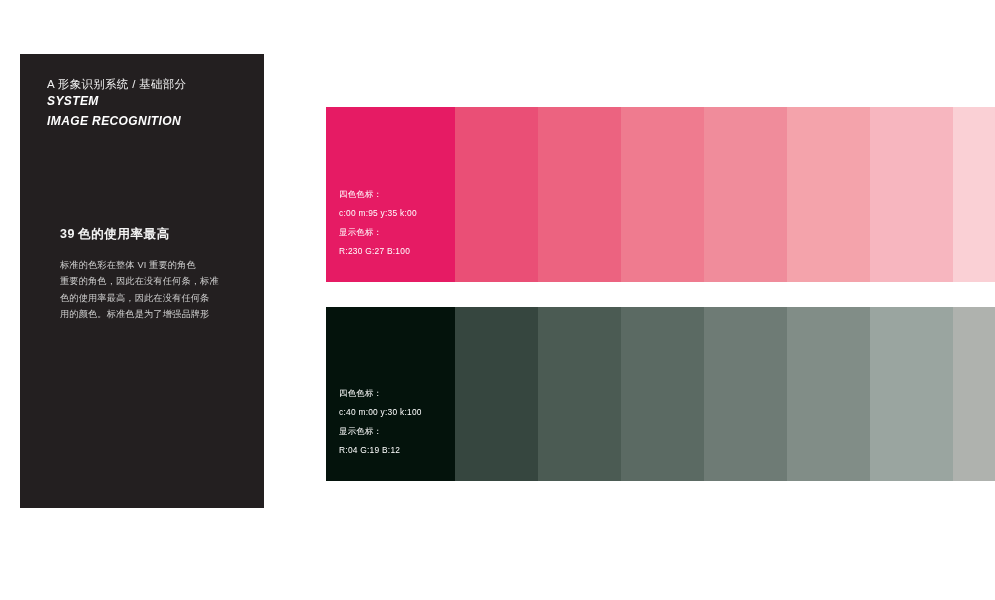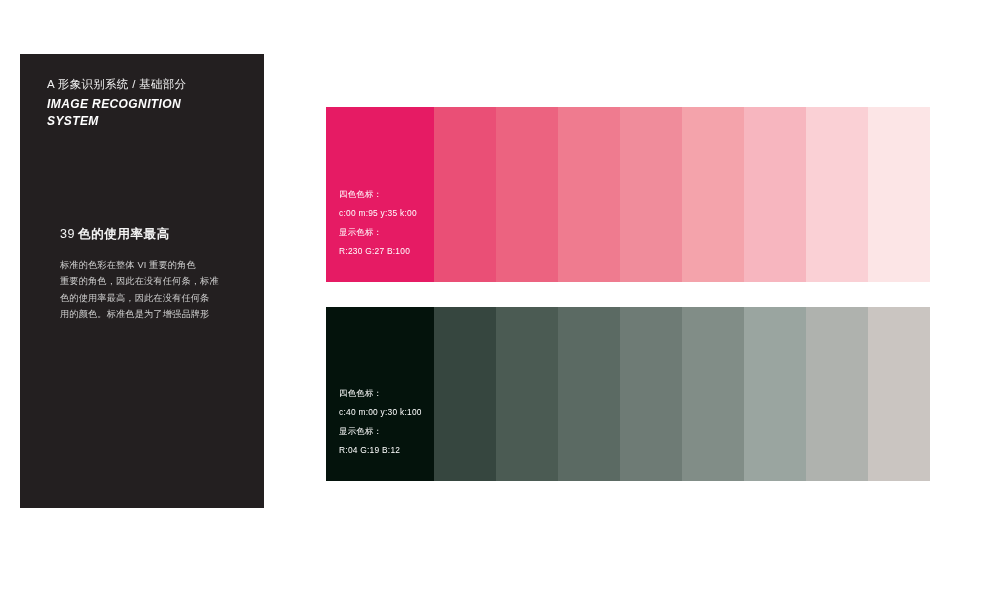--- a/index.html
+++ b/index.html
@@ -129,8 +129,8 @@
 
   <div class="sidebar-header">
     <div class="header-line-cn">A 形象识别系统 / 基础部分</div>
+    <div class="header-line-en" style="margin-top:0;">SYSTEM</div>
     <div class="header-line-en">IMAGE RECOGNITION</div>
-    <div class="header-line-en" style="margin-top:0;">SYSTEM</div>
   </div>
 
   <div class="section-title">

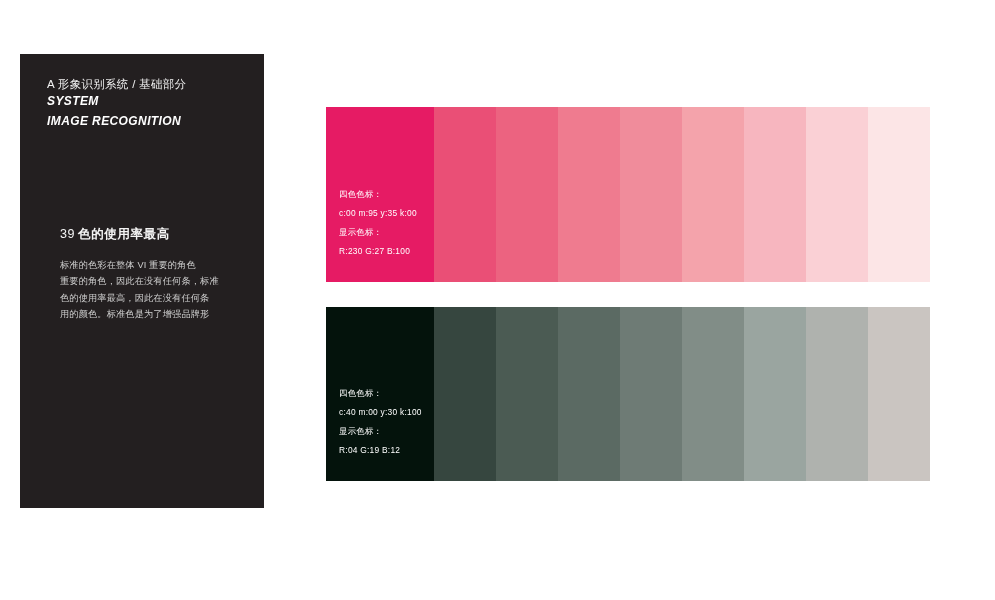--- a/index.html
+++ b/index.html
@@ -96,6 +96,7 @@
   .swatch {
     height: 100%;
     flex: 0 0 auto;
+    padding-left: 21px;
   }
   .swatch.base {
     width: 108px;

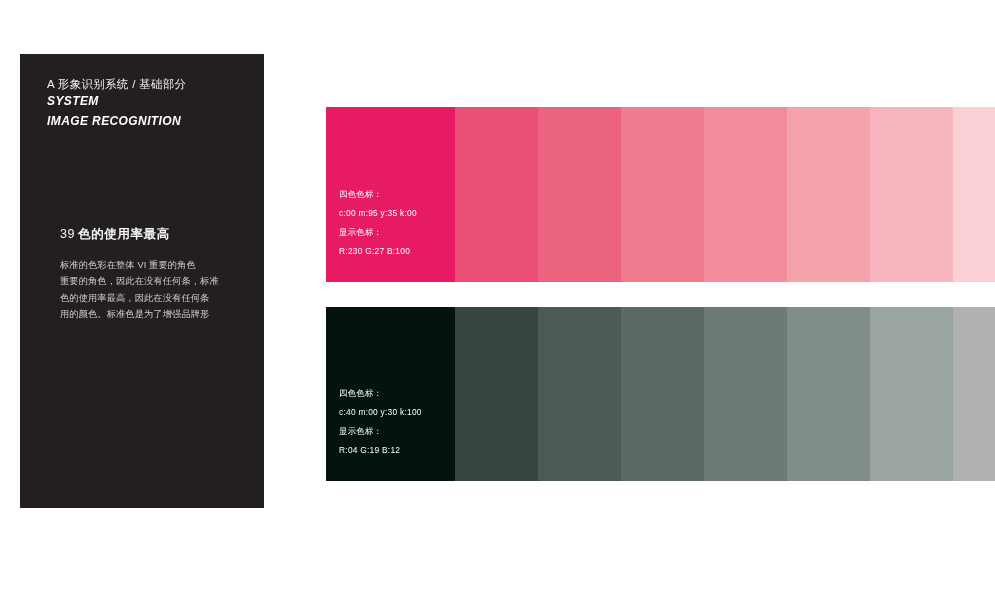--- a/index.html
+++ b/index.html
@@ -61,7 +61,7 @@
     white-space: nowrap;
   }
   .section-title .num {
-    font-weight: normal;
+    font-weight: bold;
     margin-right: 3px;
   }
 

